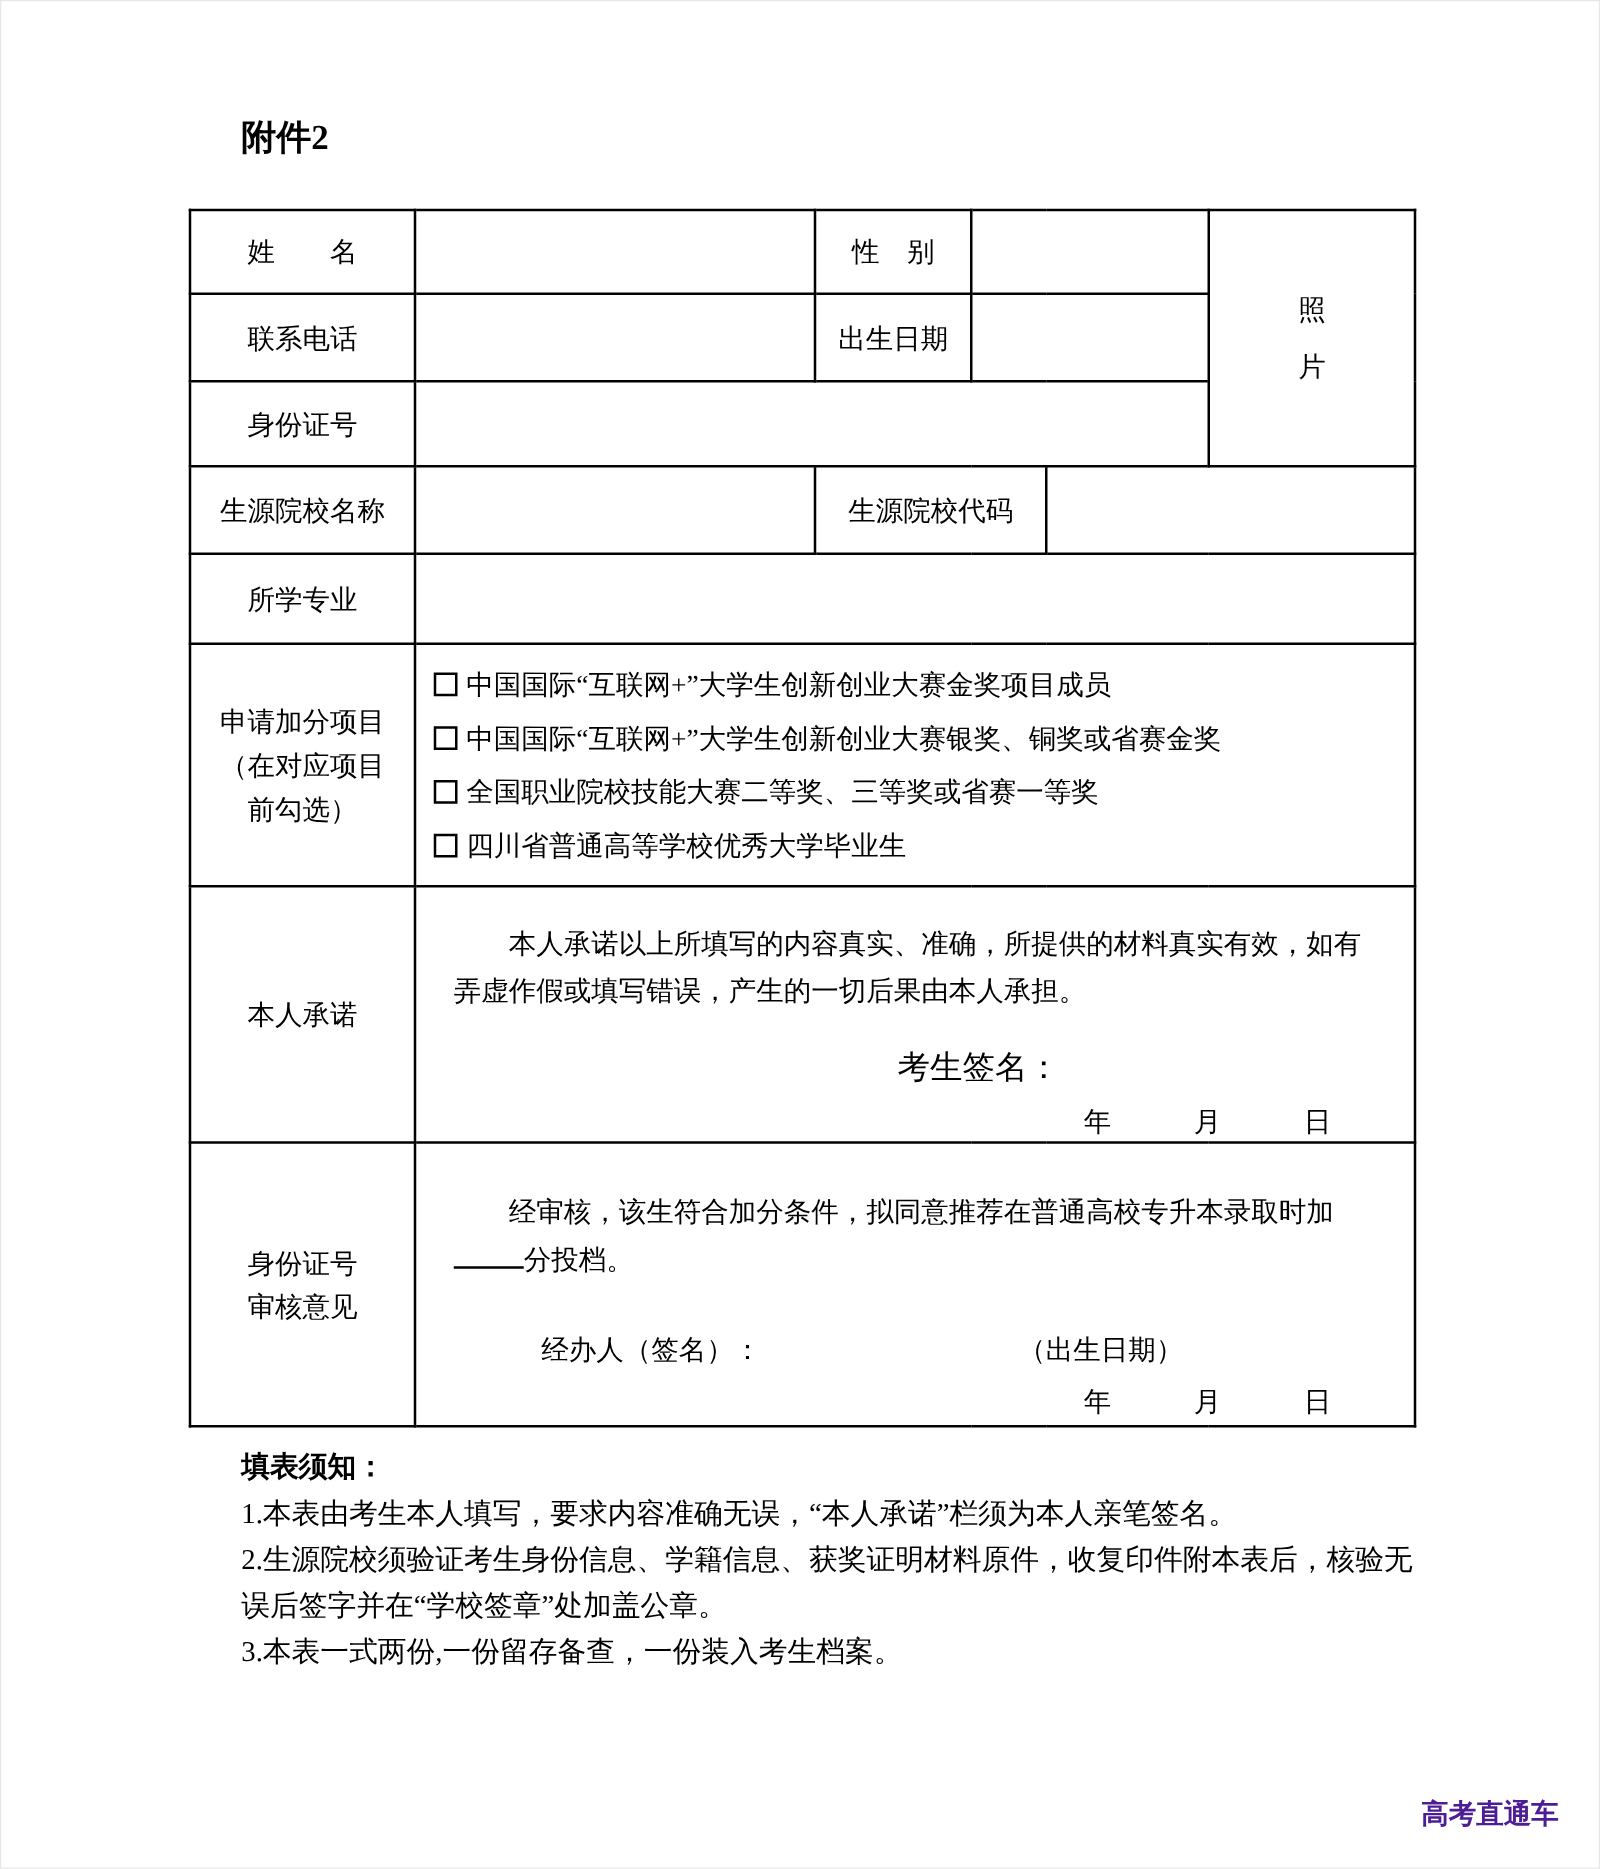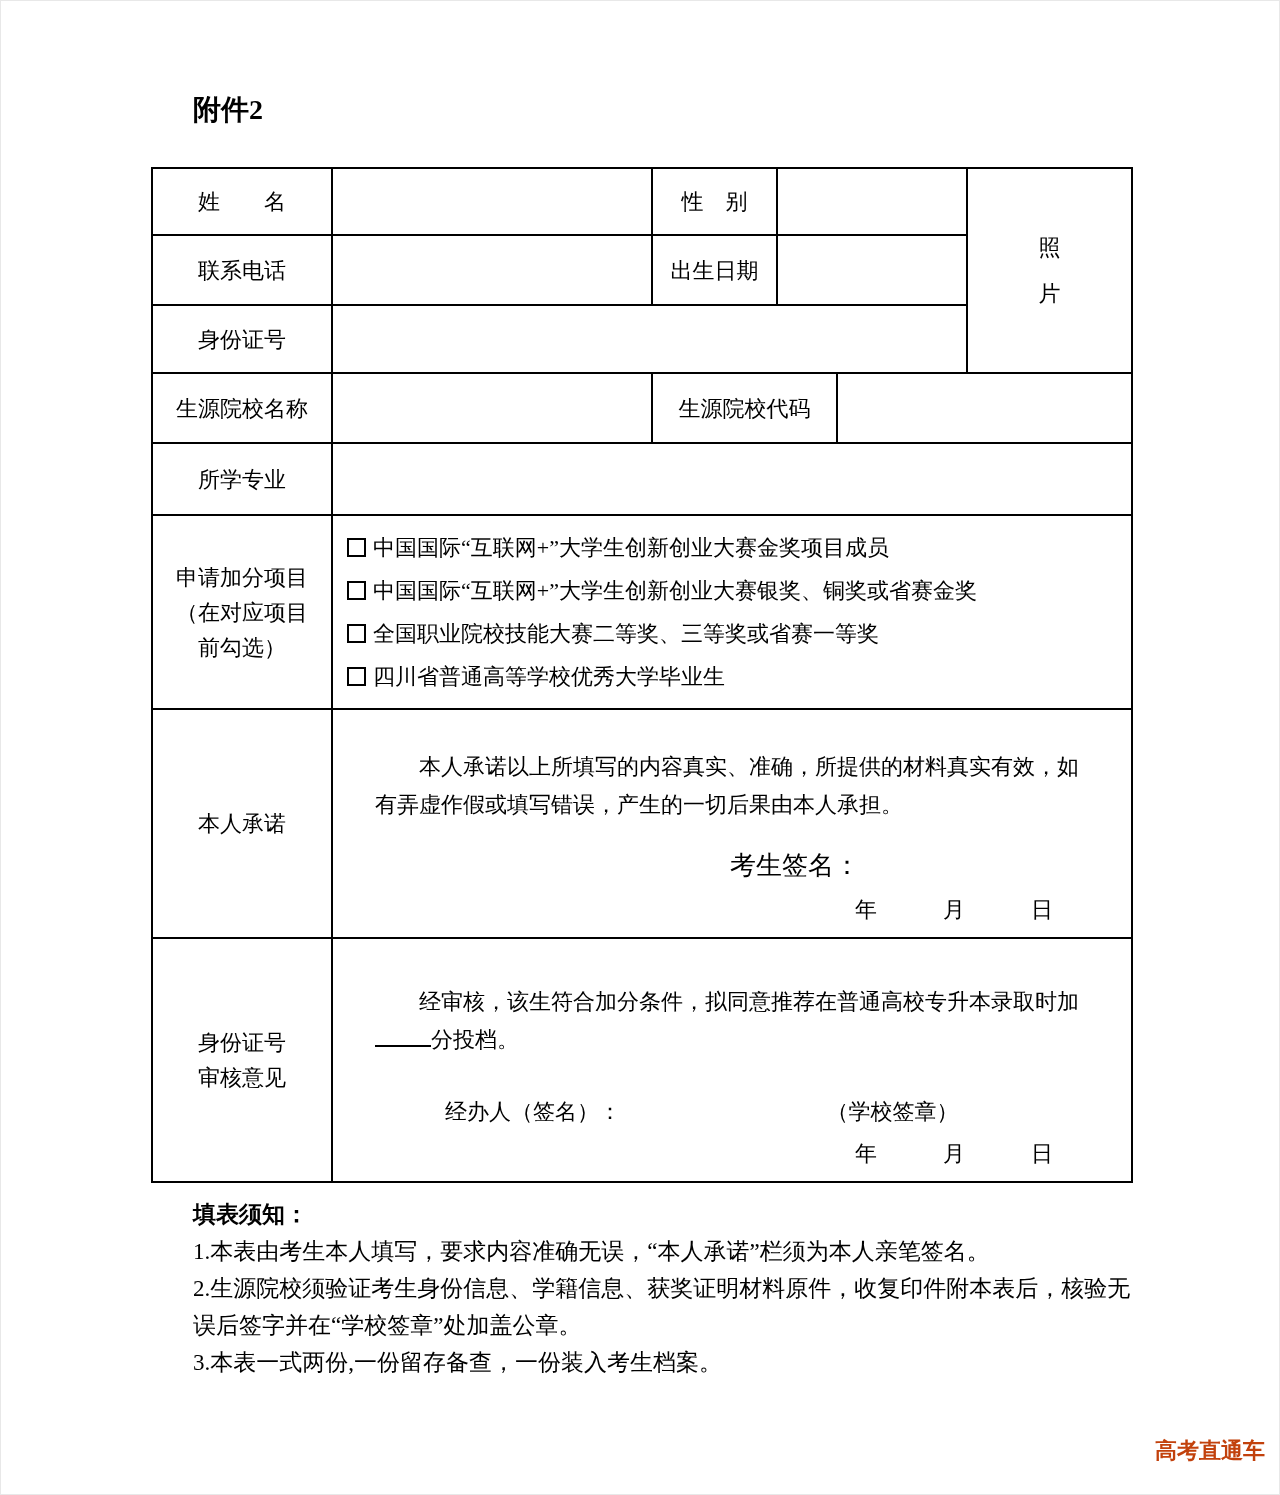--- a/index.html
+++ b/index.html
@@ -57,7 +57,7 @@
     vertical-align:-2px;
     background:#fff;
   }
-  .content-cell { vertical-align:top; padding:12px;border-radius:25px; }
+  .content-cell { vertical-align:top; padding:0;border-radius:25px; }
   .para {
     margin:26px 38px 0 30px;
     text-indent:2em;

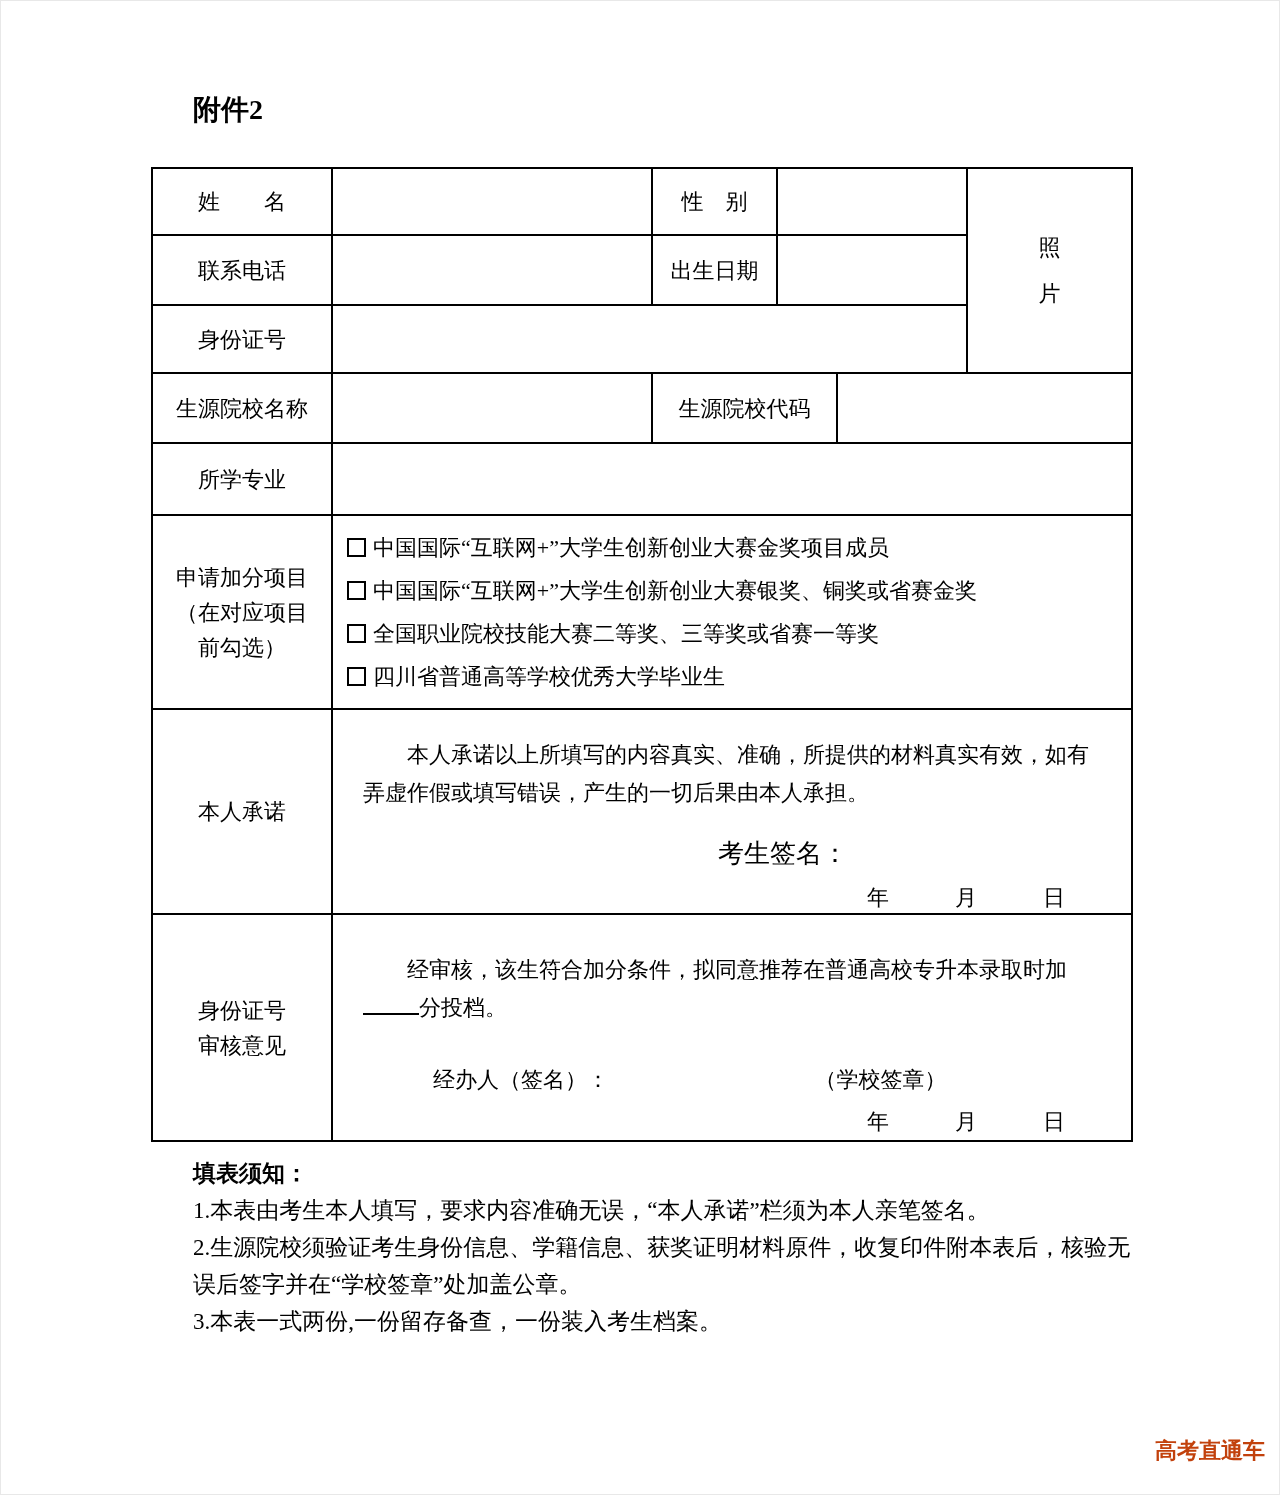--- a/index.html
+++ b/index.html
@@ -180,7 +180,7 @@
           </p>
           <div class="handler-line">
             <span>经办人（签名）：</span>
-            <span class="seal">（学校签章）</span>
+            <span class="seal">（出生日期）</span>
           </div>
           <div class="date-line">年　　　月　　　日</div>
         </td>

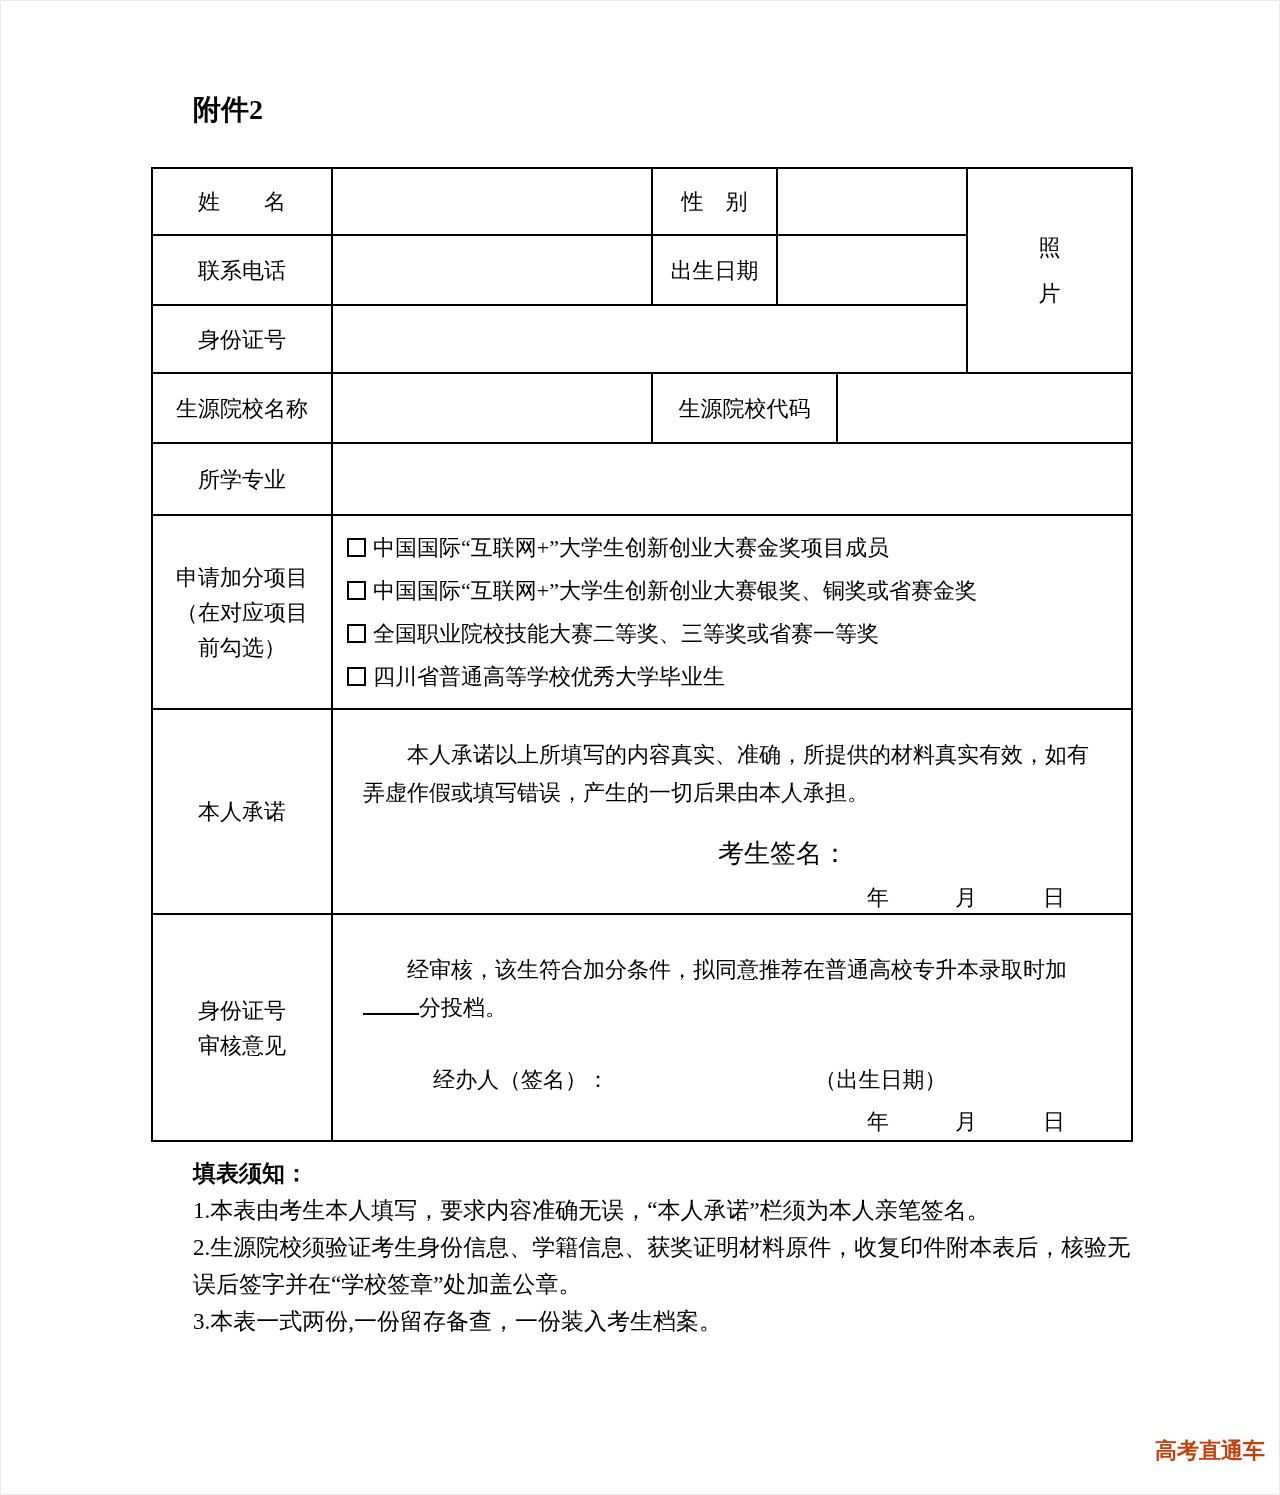--- a/index.html
+++ b/index.html
@@ -83,9 +83,9 @@
   .note-item { line-height:37px; }
   .watermark {
     position:absolute;
-    right:14px; bottom:28px;
+    right:32px; bottom:28px;
     font-size:22px;
-    color:#c2410c;
+    color:#4c1d95;
     font-weight:bold;
     font-family:"Liberation Sans","DejaVu Sans",sans-serif;
   }

